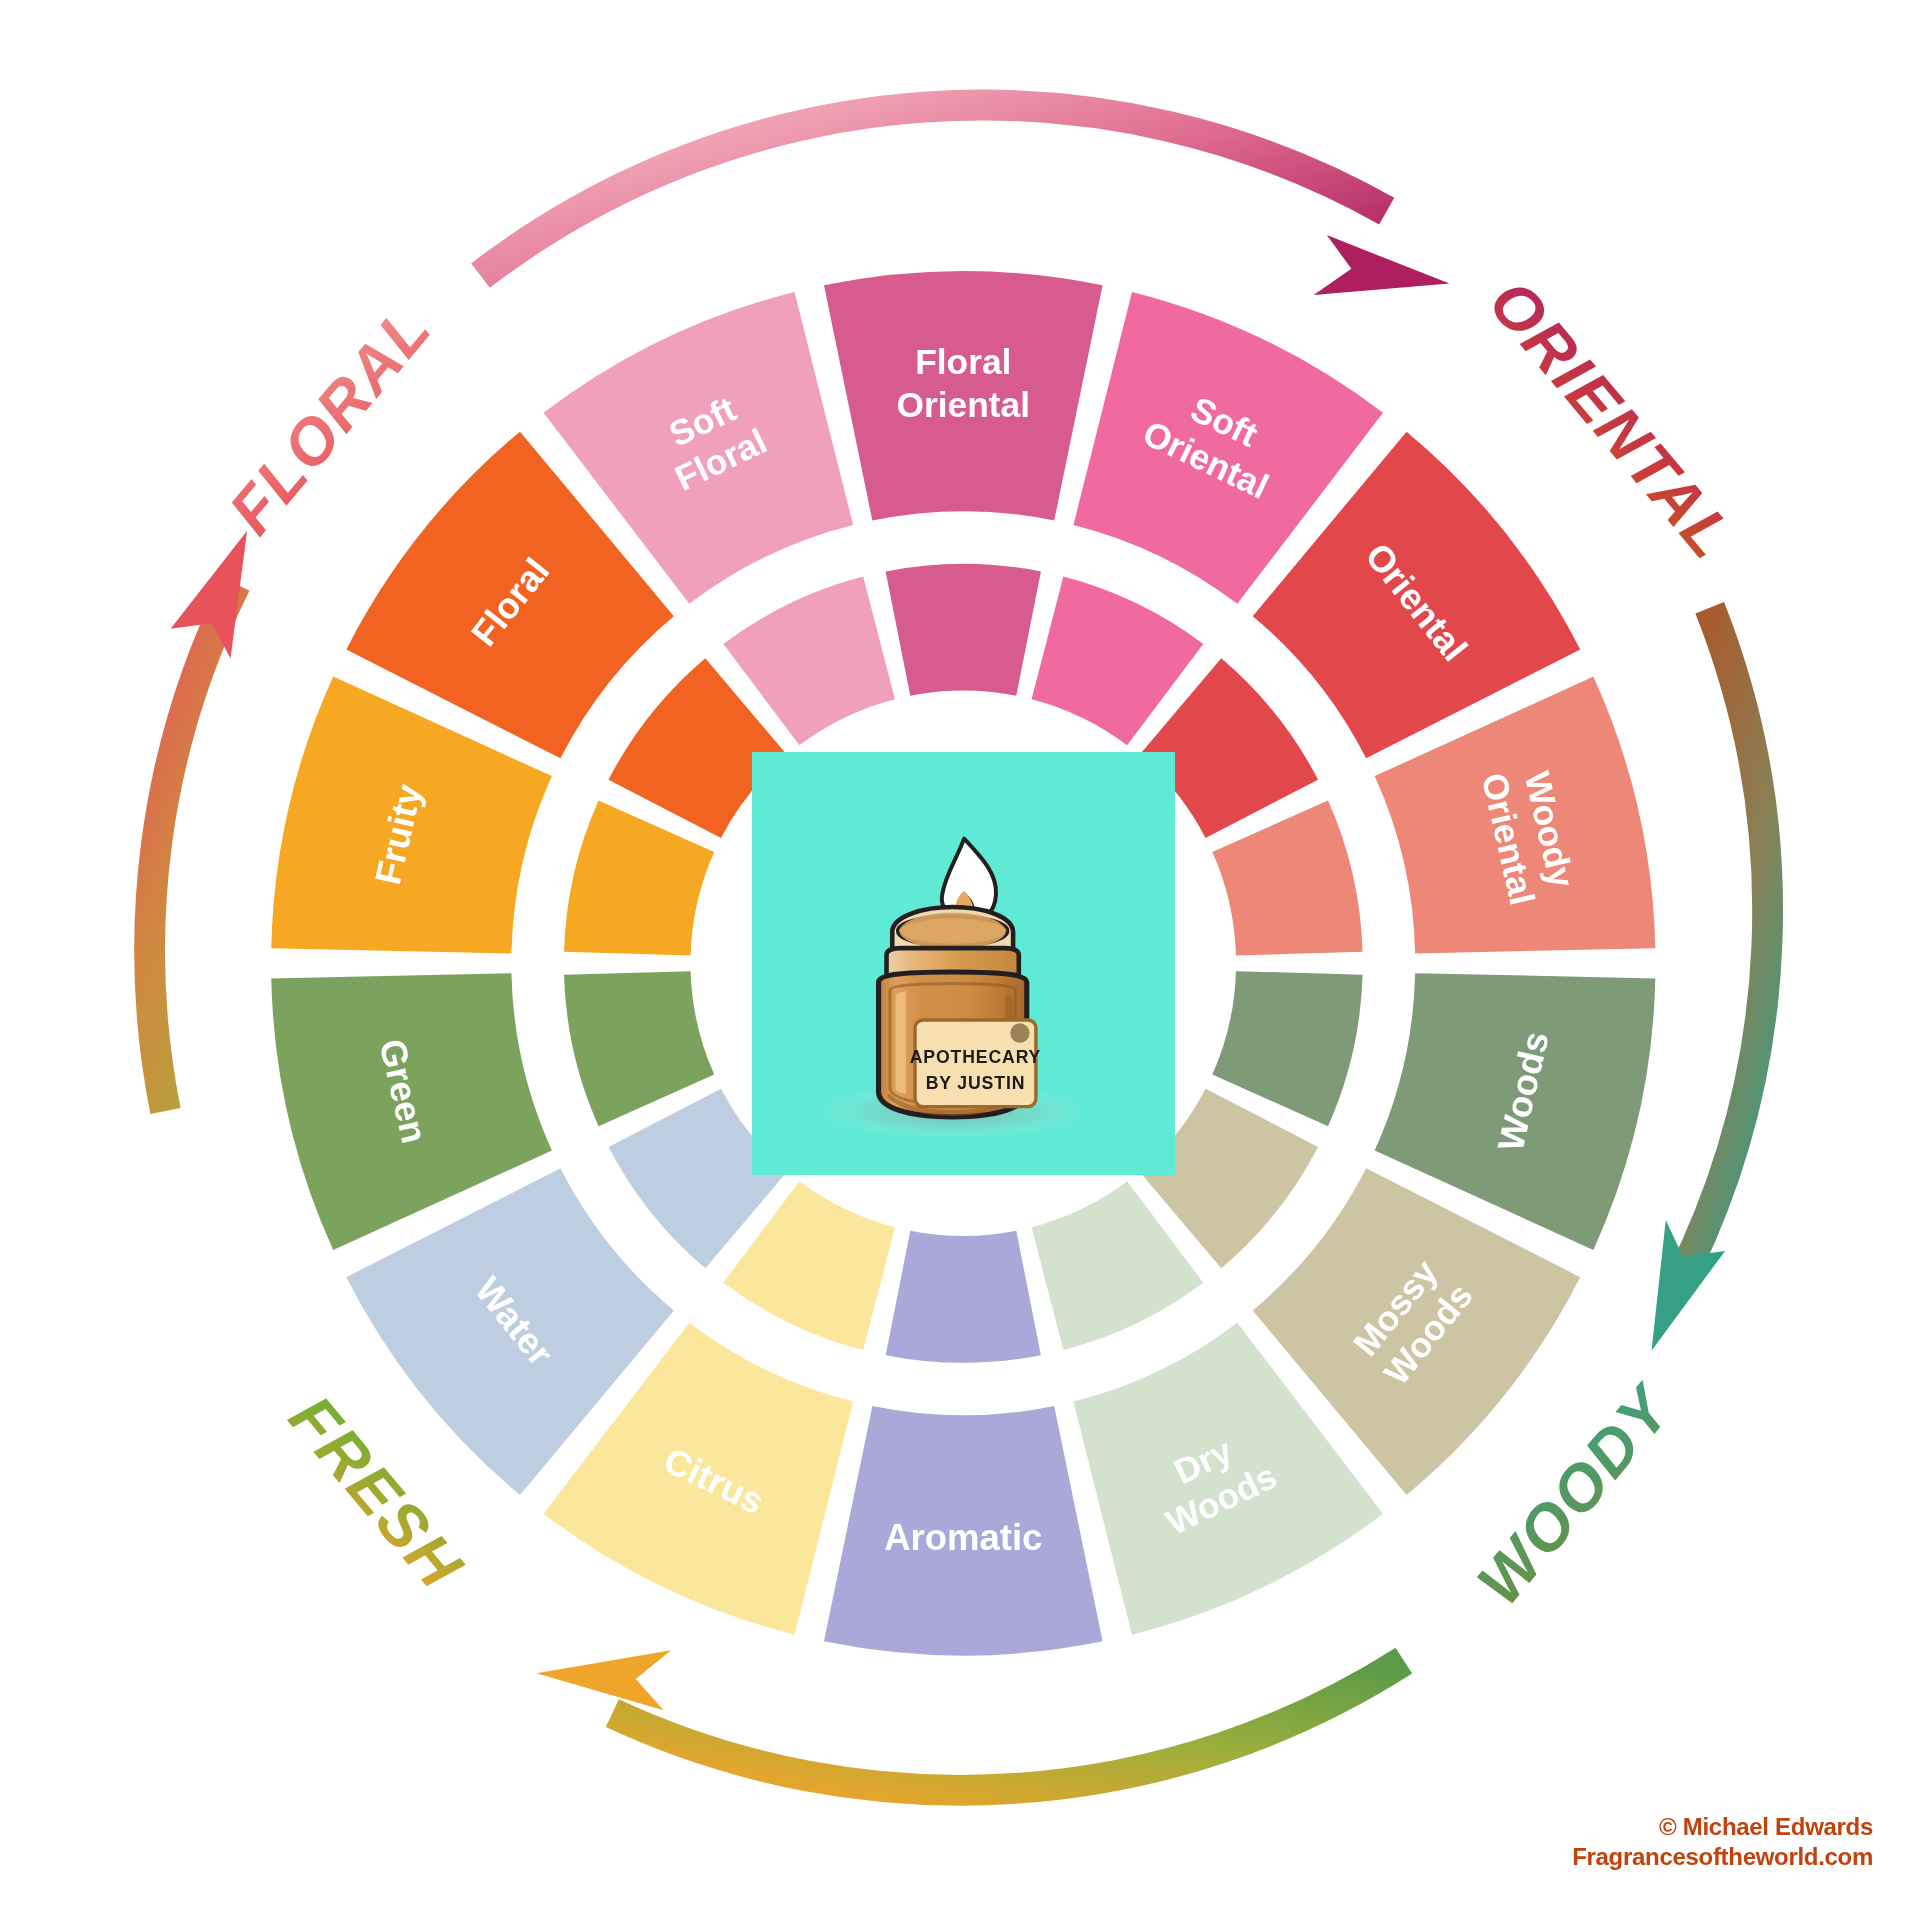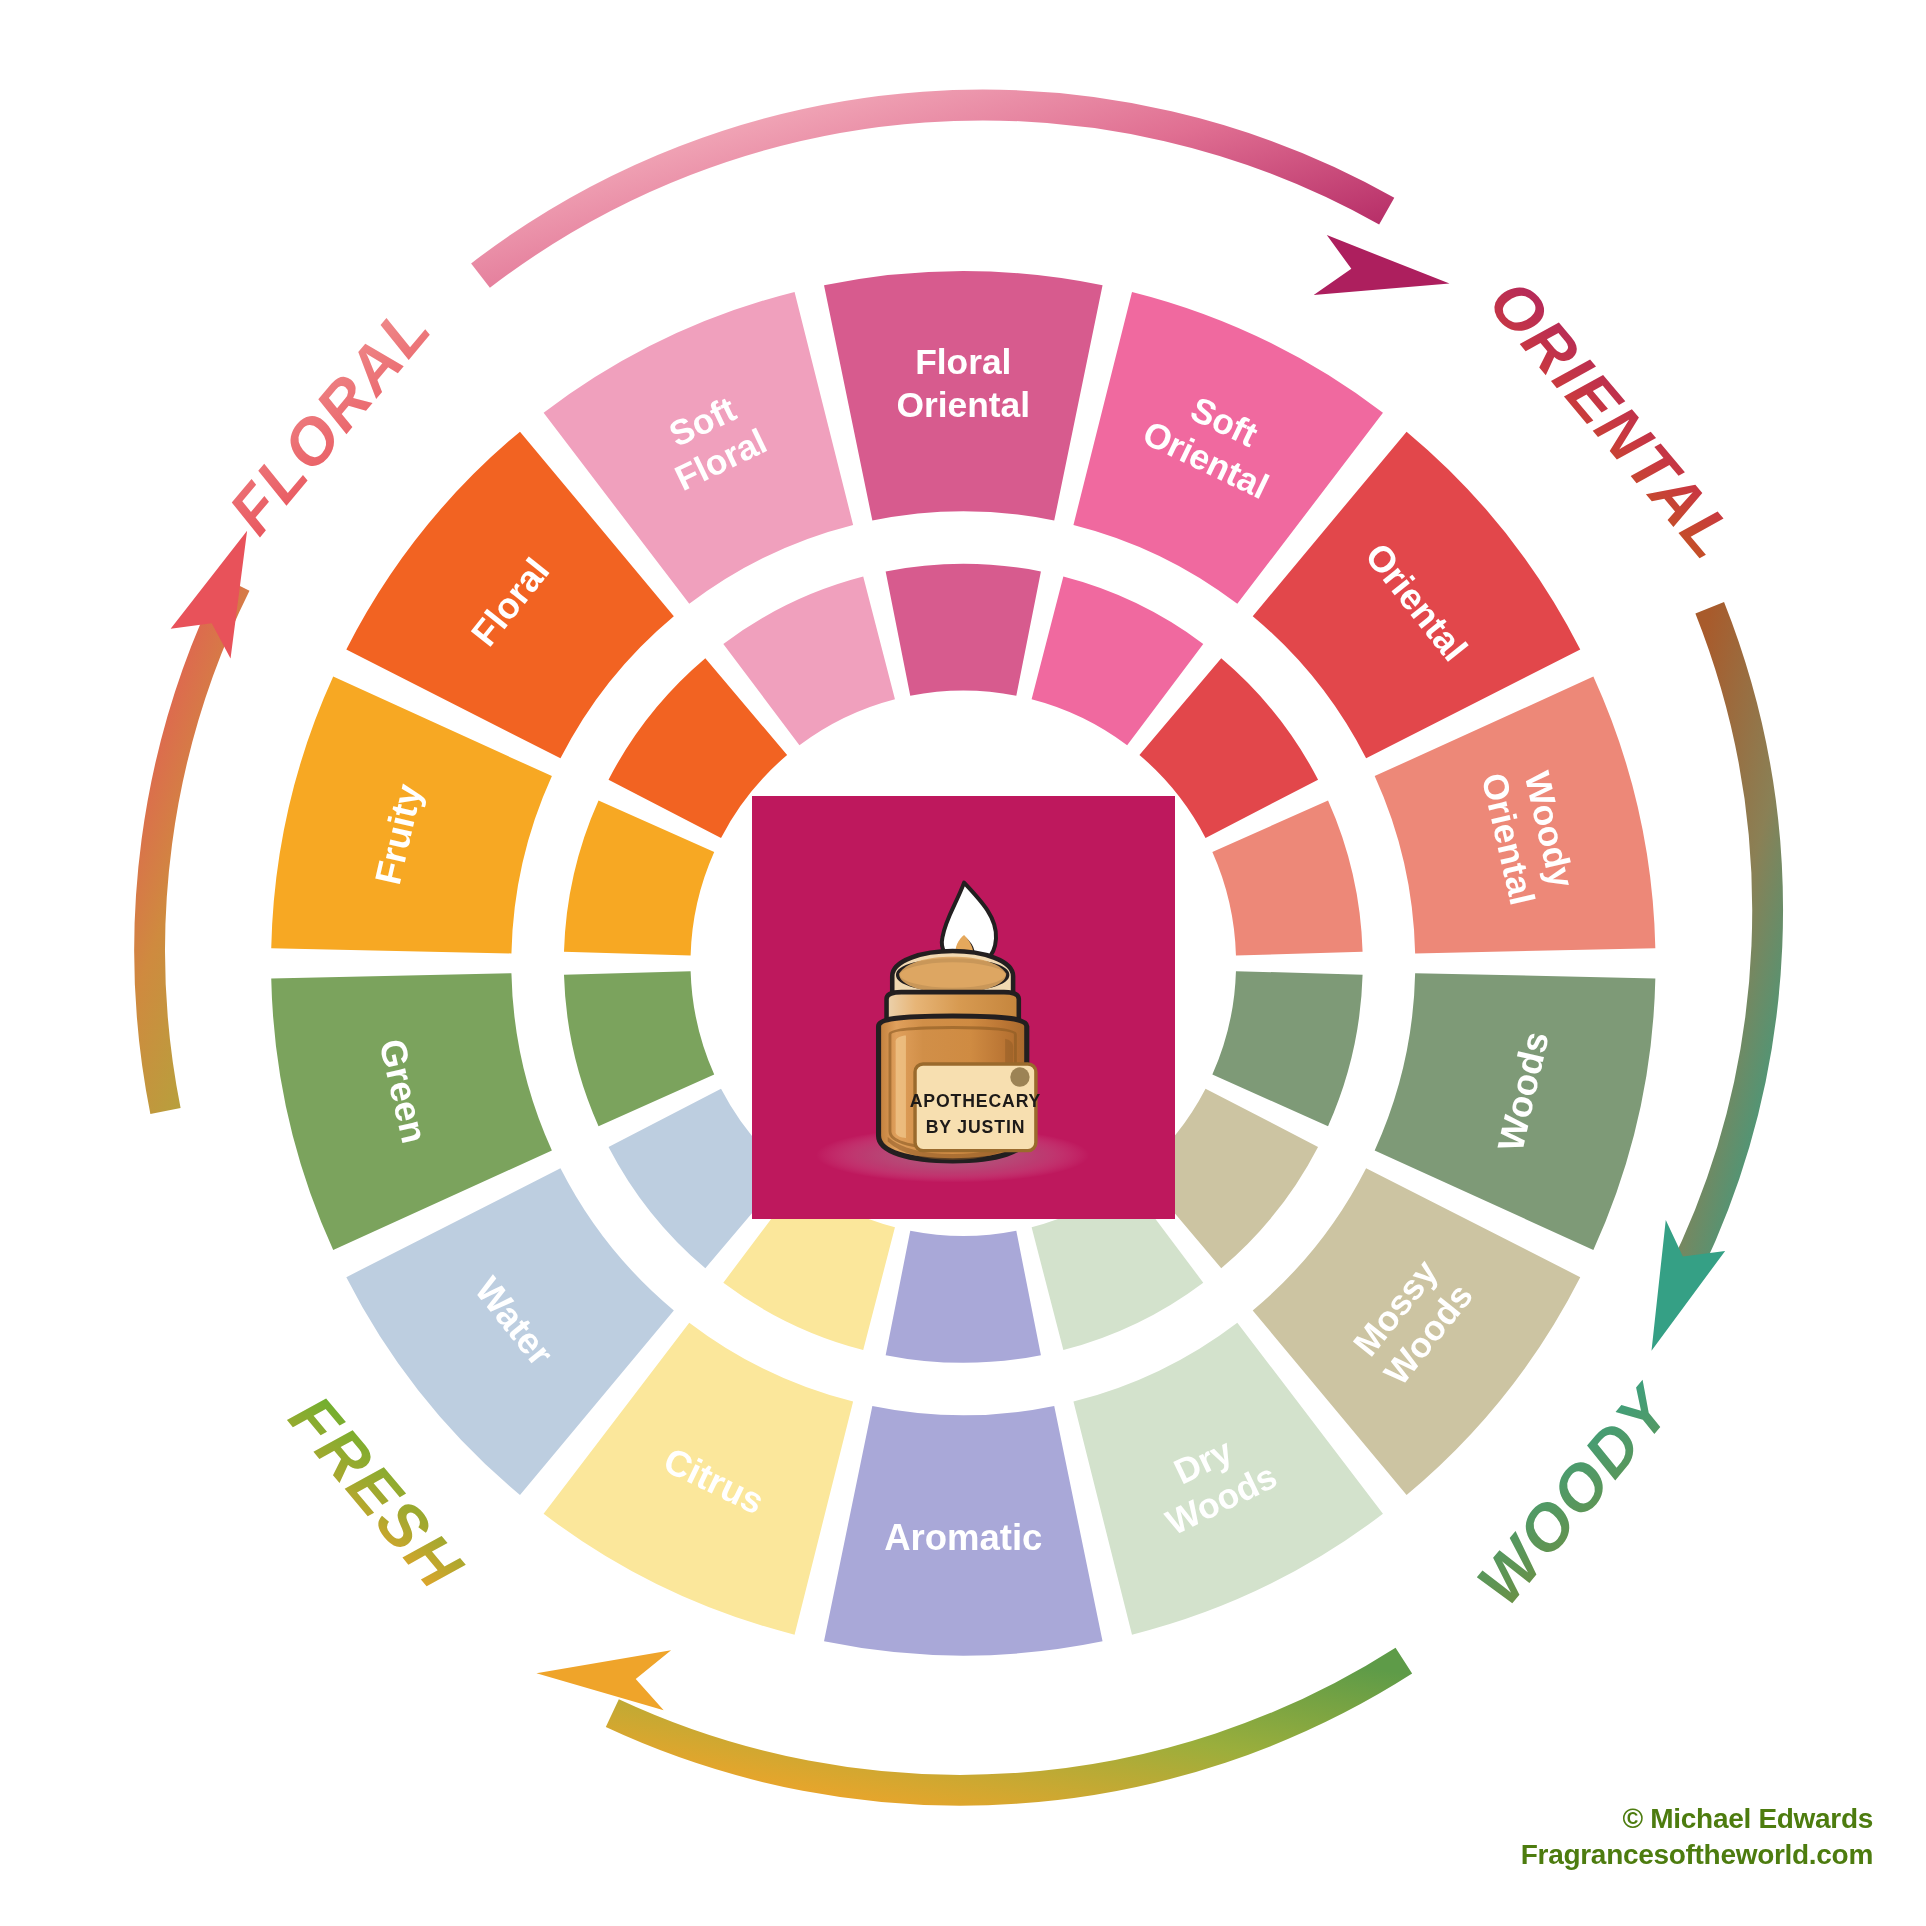--- a/index.html
+++ b/index.html
@@ -34,9 +34,9 @@
   
   #center-plate{
     position:absolute;
-    left:752px;top:796px;
+    left:752px;top:752px;
     width:423px;height:423px;
-    background:#be185d;
+    background:#5eead4;
     z-index:5;
   }
   #candle-art{

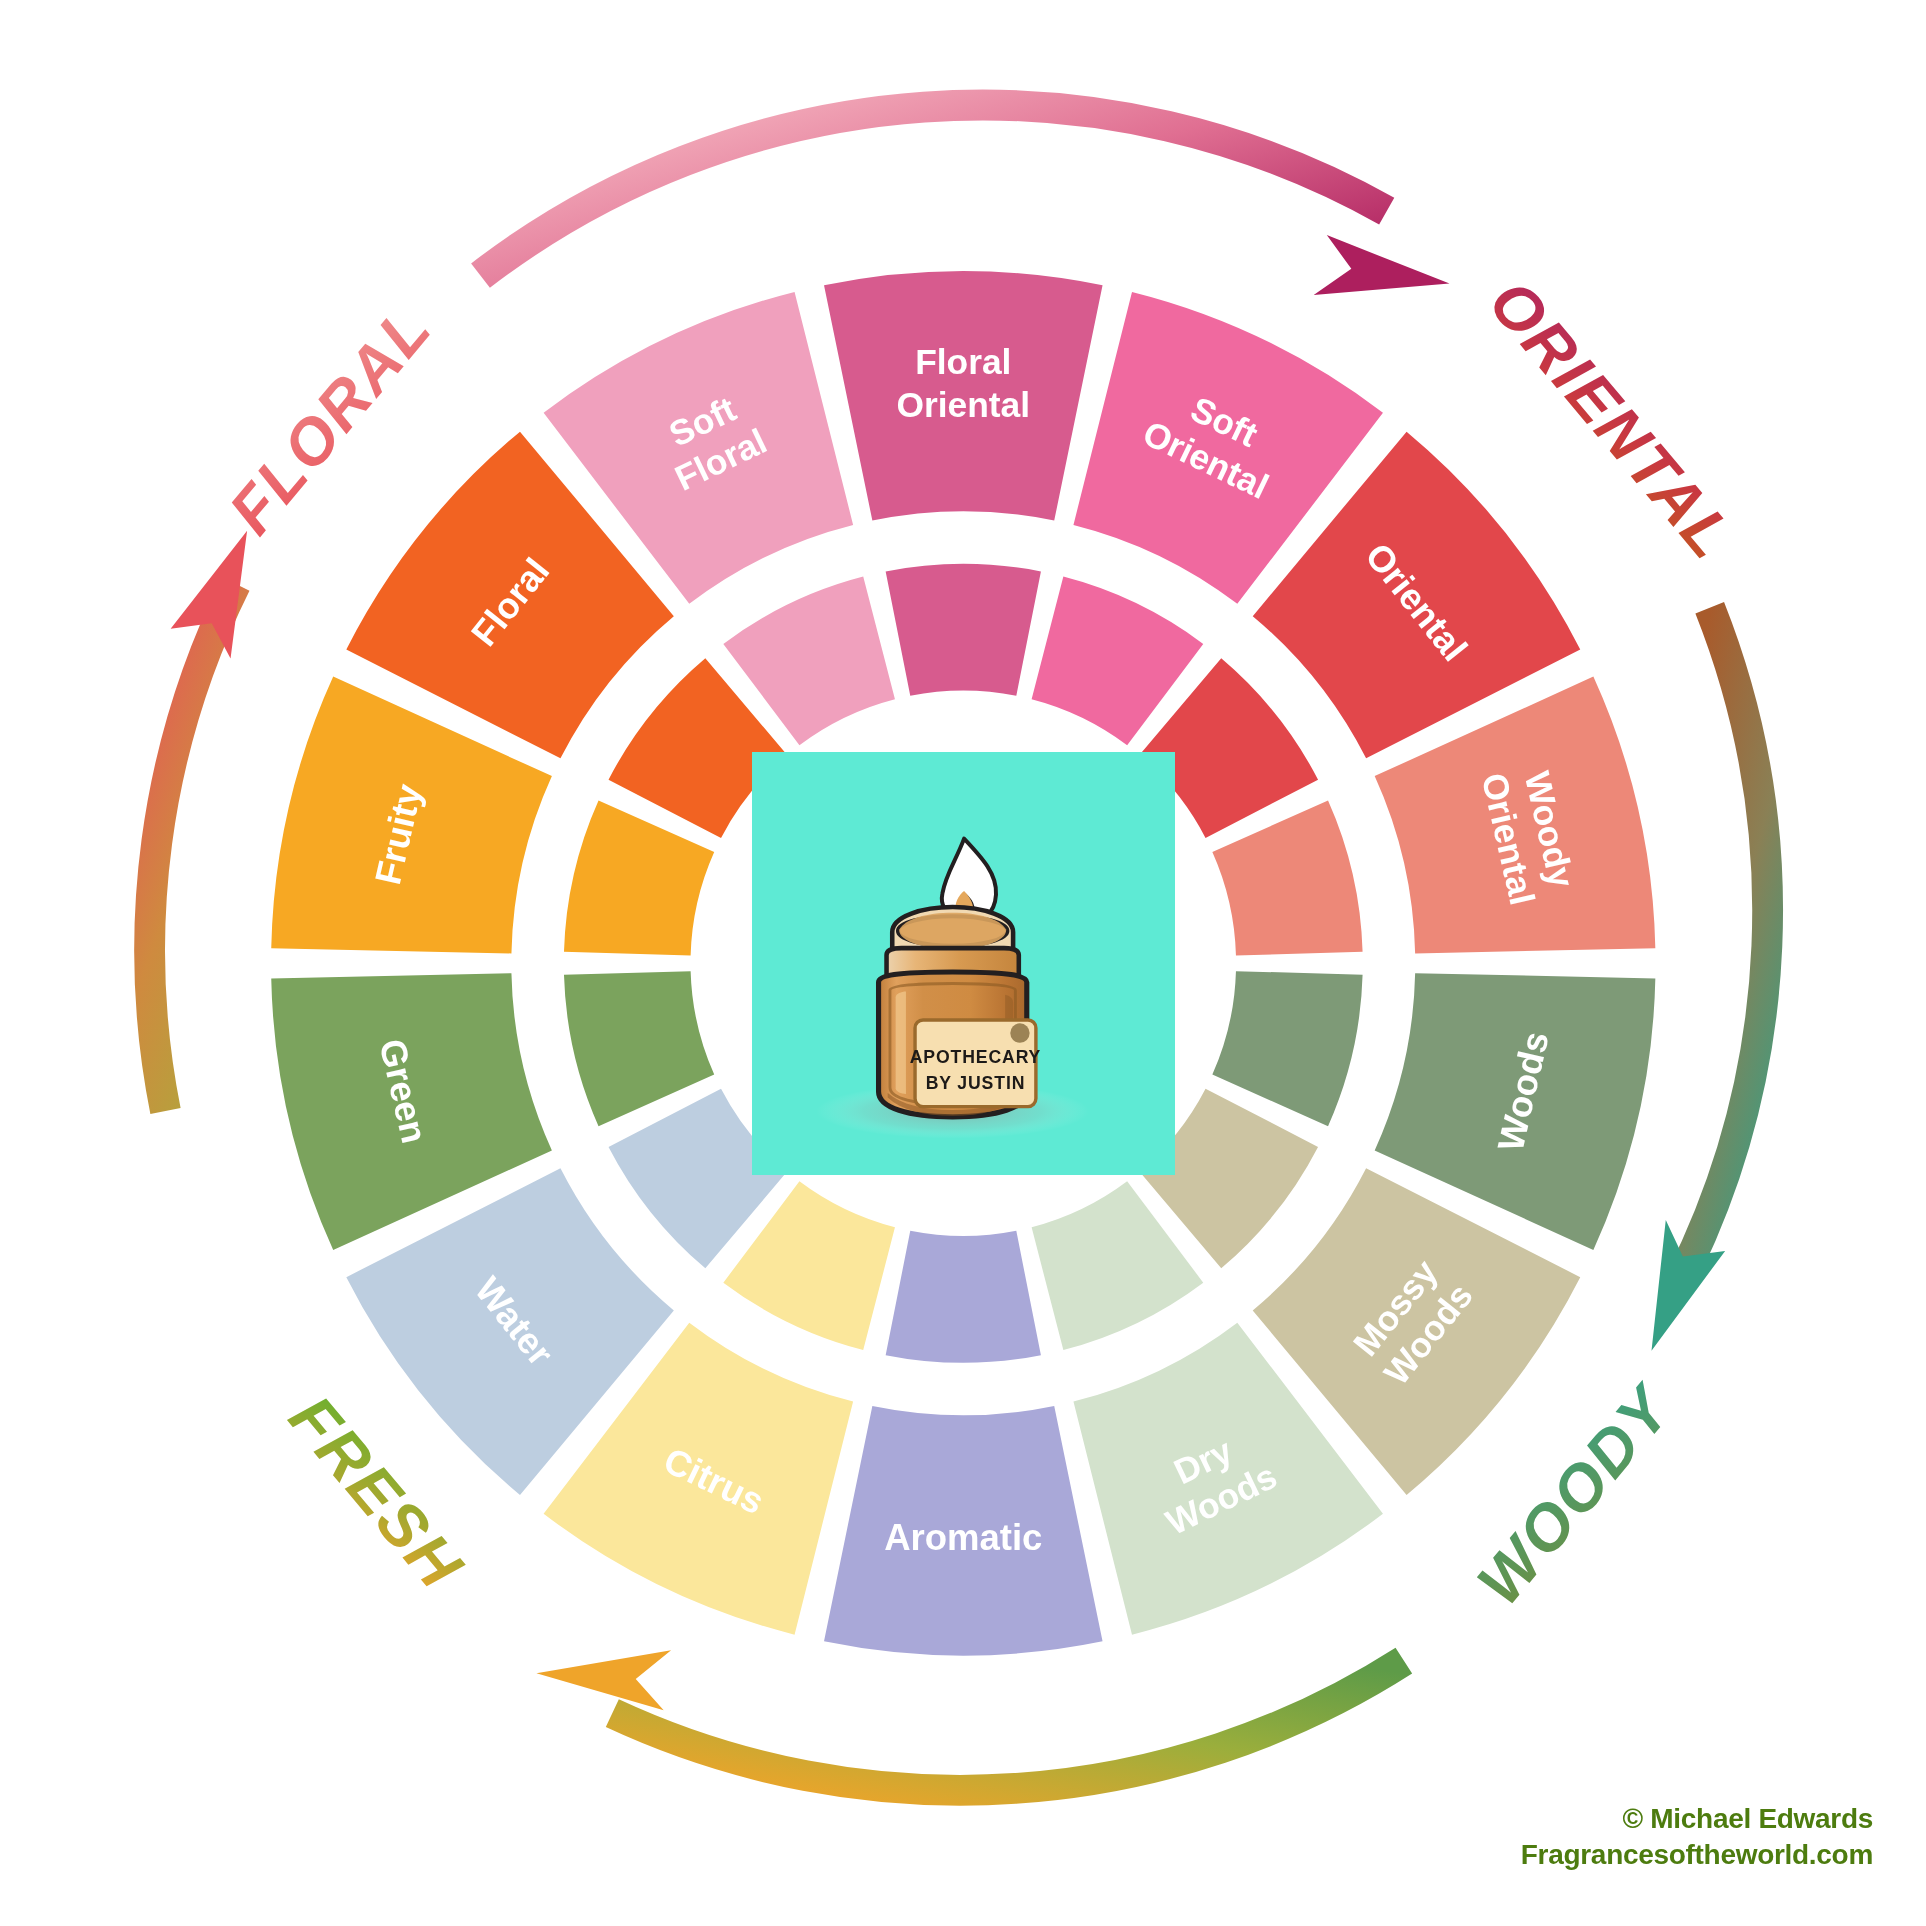--- a/index.html
+++ b/index.html
@@ -48,9 +48,9 @@
     right:53px;bottom:53px;
     text-align:right;
     z-index:6;
-    color:#4d7c0f;
-    font-family:"Liberation Sans", sans-serif;
-    font-size:28px;
+    color:#c2410c;
+    font-family:"Liberation Sans", sans-serif;
+    font-size:24px;
     line-height:1.28;
     font-weight:600;
     letter-spacing:-0.3px;

